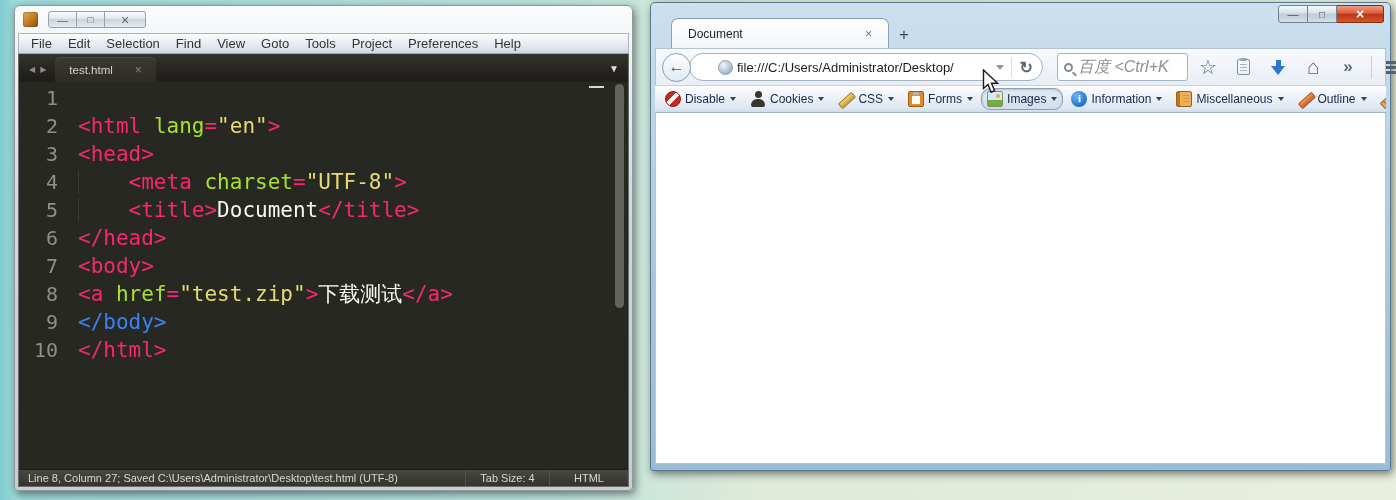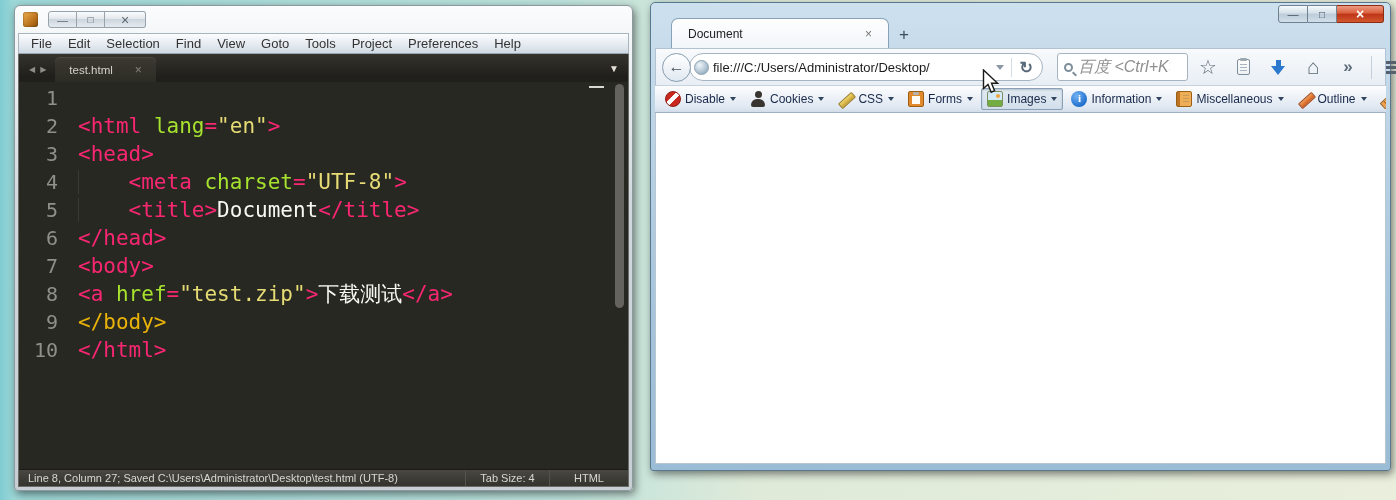--- a/index.html
+++ b/index.html
@@ -97,7 +97,7 @@
     color:#44525e; font-size:16px; font-weight:bold; flex:0 0 auto; }
   .urlbar { display:flex; align-items:center; height:28px; background:#fff;
     border:1px solid #a6b4c2; border-radius:14px; width:354px; margin-left:-7px;
-    padding:0 5px 0 4px; flex:0 0 auto; }
+    padding:0 5px 0 28px; flex:0 0 auto; }
   .globe-icon { width:15px; height:15px; border-radius:50%; flex:0 0 auto;
     background:radial-gradient(circle at 35% 32%,#f0f6fa,#9cb4c6 75%); border:1px solid #8ba0ae; }
   .url-input { border:none; outline:none; background:transparent; flex:1; min-width:0;

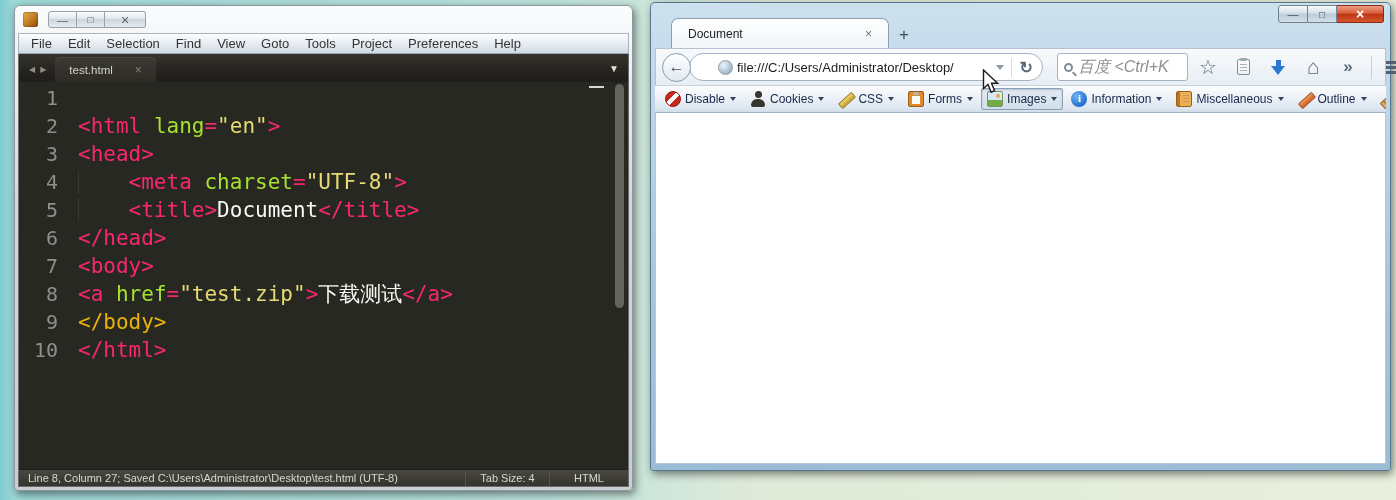--- a/index.html
+++ b/index.html
@@ -140,7 +140,7 @@
     white-space:nowrap; overflow:hidden; }
   .wd-item { display:flex; align-items:center; gap:4px; padding:2px 5px; margin:0 1px;
     border:1px solid transparent; font-size:12px; color:#18294a; flex:0 0 auto; }
-  .wd-item.pressed { border:1px solid #89a0b6; border-radius:2px;
+  .wd-item.pressed { border:1px solid #89a0b6; border-radius:9px;
     background:linear-gradient(#e2eaf2,#d2dfeb); box-shadow:inset 0 1px 2px rgba(90,110,130,.35); }
   .wd-caret { width:0; height:0; border-left:3.5px solid transparent; border-right:3.5px solid transparent;
     border-top:4px solid #31435e; margin-left:1px; }

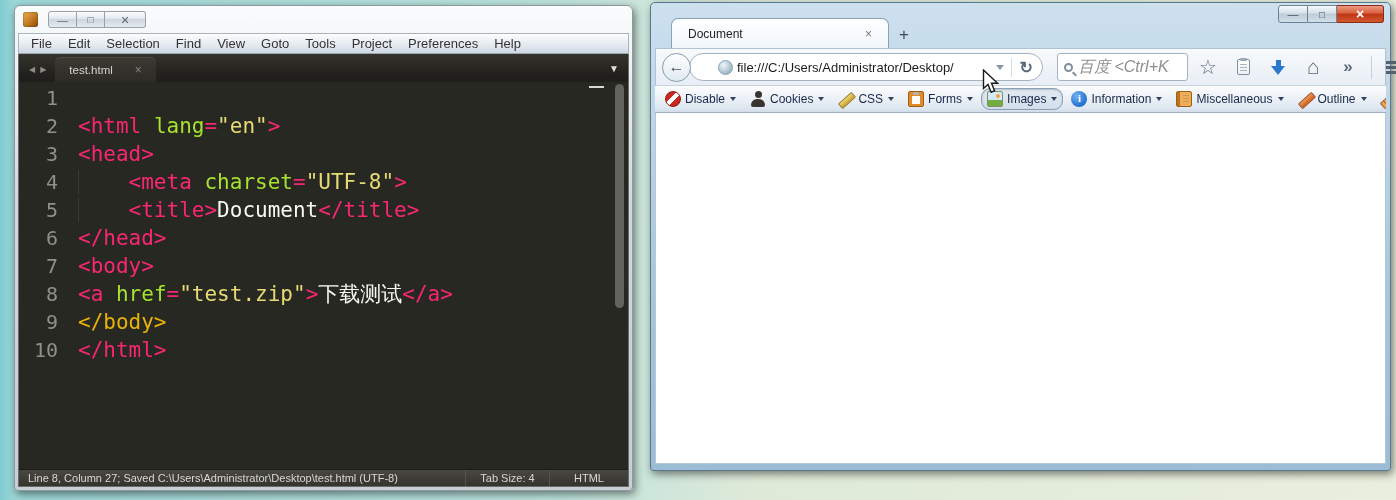--- a/index.html
+++ b/index.html
@@ -223,7 +223,7 @@
             <div class="code-line"><span class="ln" style="color: rgb(143, 144, 138);">6</span><span><span class="tok" style="color: rgb(249, 38, 114);">&lt;/head&gt;</span></span></div>
             <div class="code-line"><span class="ln" style="color: rgb(143, 144, 138);">7</span><span><span class="tok" style="color: rgb(249, 38, 114);">&lt;body&gt;</span></span></div>
             <div class="code-line"><span class="ln" style="color: rgb(143, 144, 138);">8</span><span><span class="tok" style="color: rgb(249, 38, 114);">&lt;a</span><span class="tok" style="color: rgb(248, 248, 242);"> </span><span class="tok" style="color: rgb(166, 226, 46);">href</span><span class="tok" style="color: rgb(249, 38, 114);">=</span><span class="tok" style="color: rgb(230, 219, 116);">"test.zip"</span><span class="tok" style="color: rgb(249, 38, 114);">&gt;</span><span class="tok" style="color: rgb(248, 248, 242);">下载测试</span><span class="tok" style="color: rgb(249, 38, 114);">&lt;/a&gt;</span></span></div>
-            <div class="code-line"><span class="ln" style="color: rgb(143, 144, 138);">9</span><span><span class="tok" style="color: #eab308;">&lt;/body&gt;</span></span></div>
+            <div class="code-line"><span class="ln" style="color: rgb(143, 144, 138);">9</span><span><span class="tok" style="color: #3b82f6;">&lt;/body&gt;</span></span></div>
             <div class="code-line"><span class="ln" style="color: rgb(143, 144, 138);">10</span><span><span class="tok" style="color: rgb(249, 38, 114);">&lt;/html&gt;</span></span></div>
           </div>
         <div class="st-minimap"></div>

